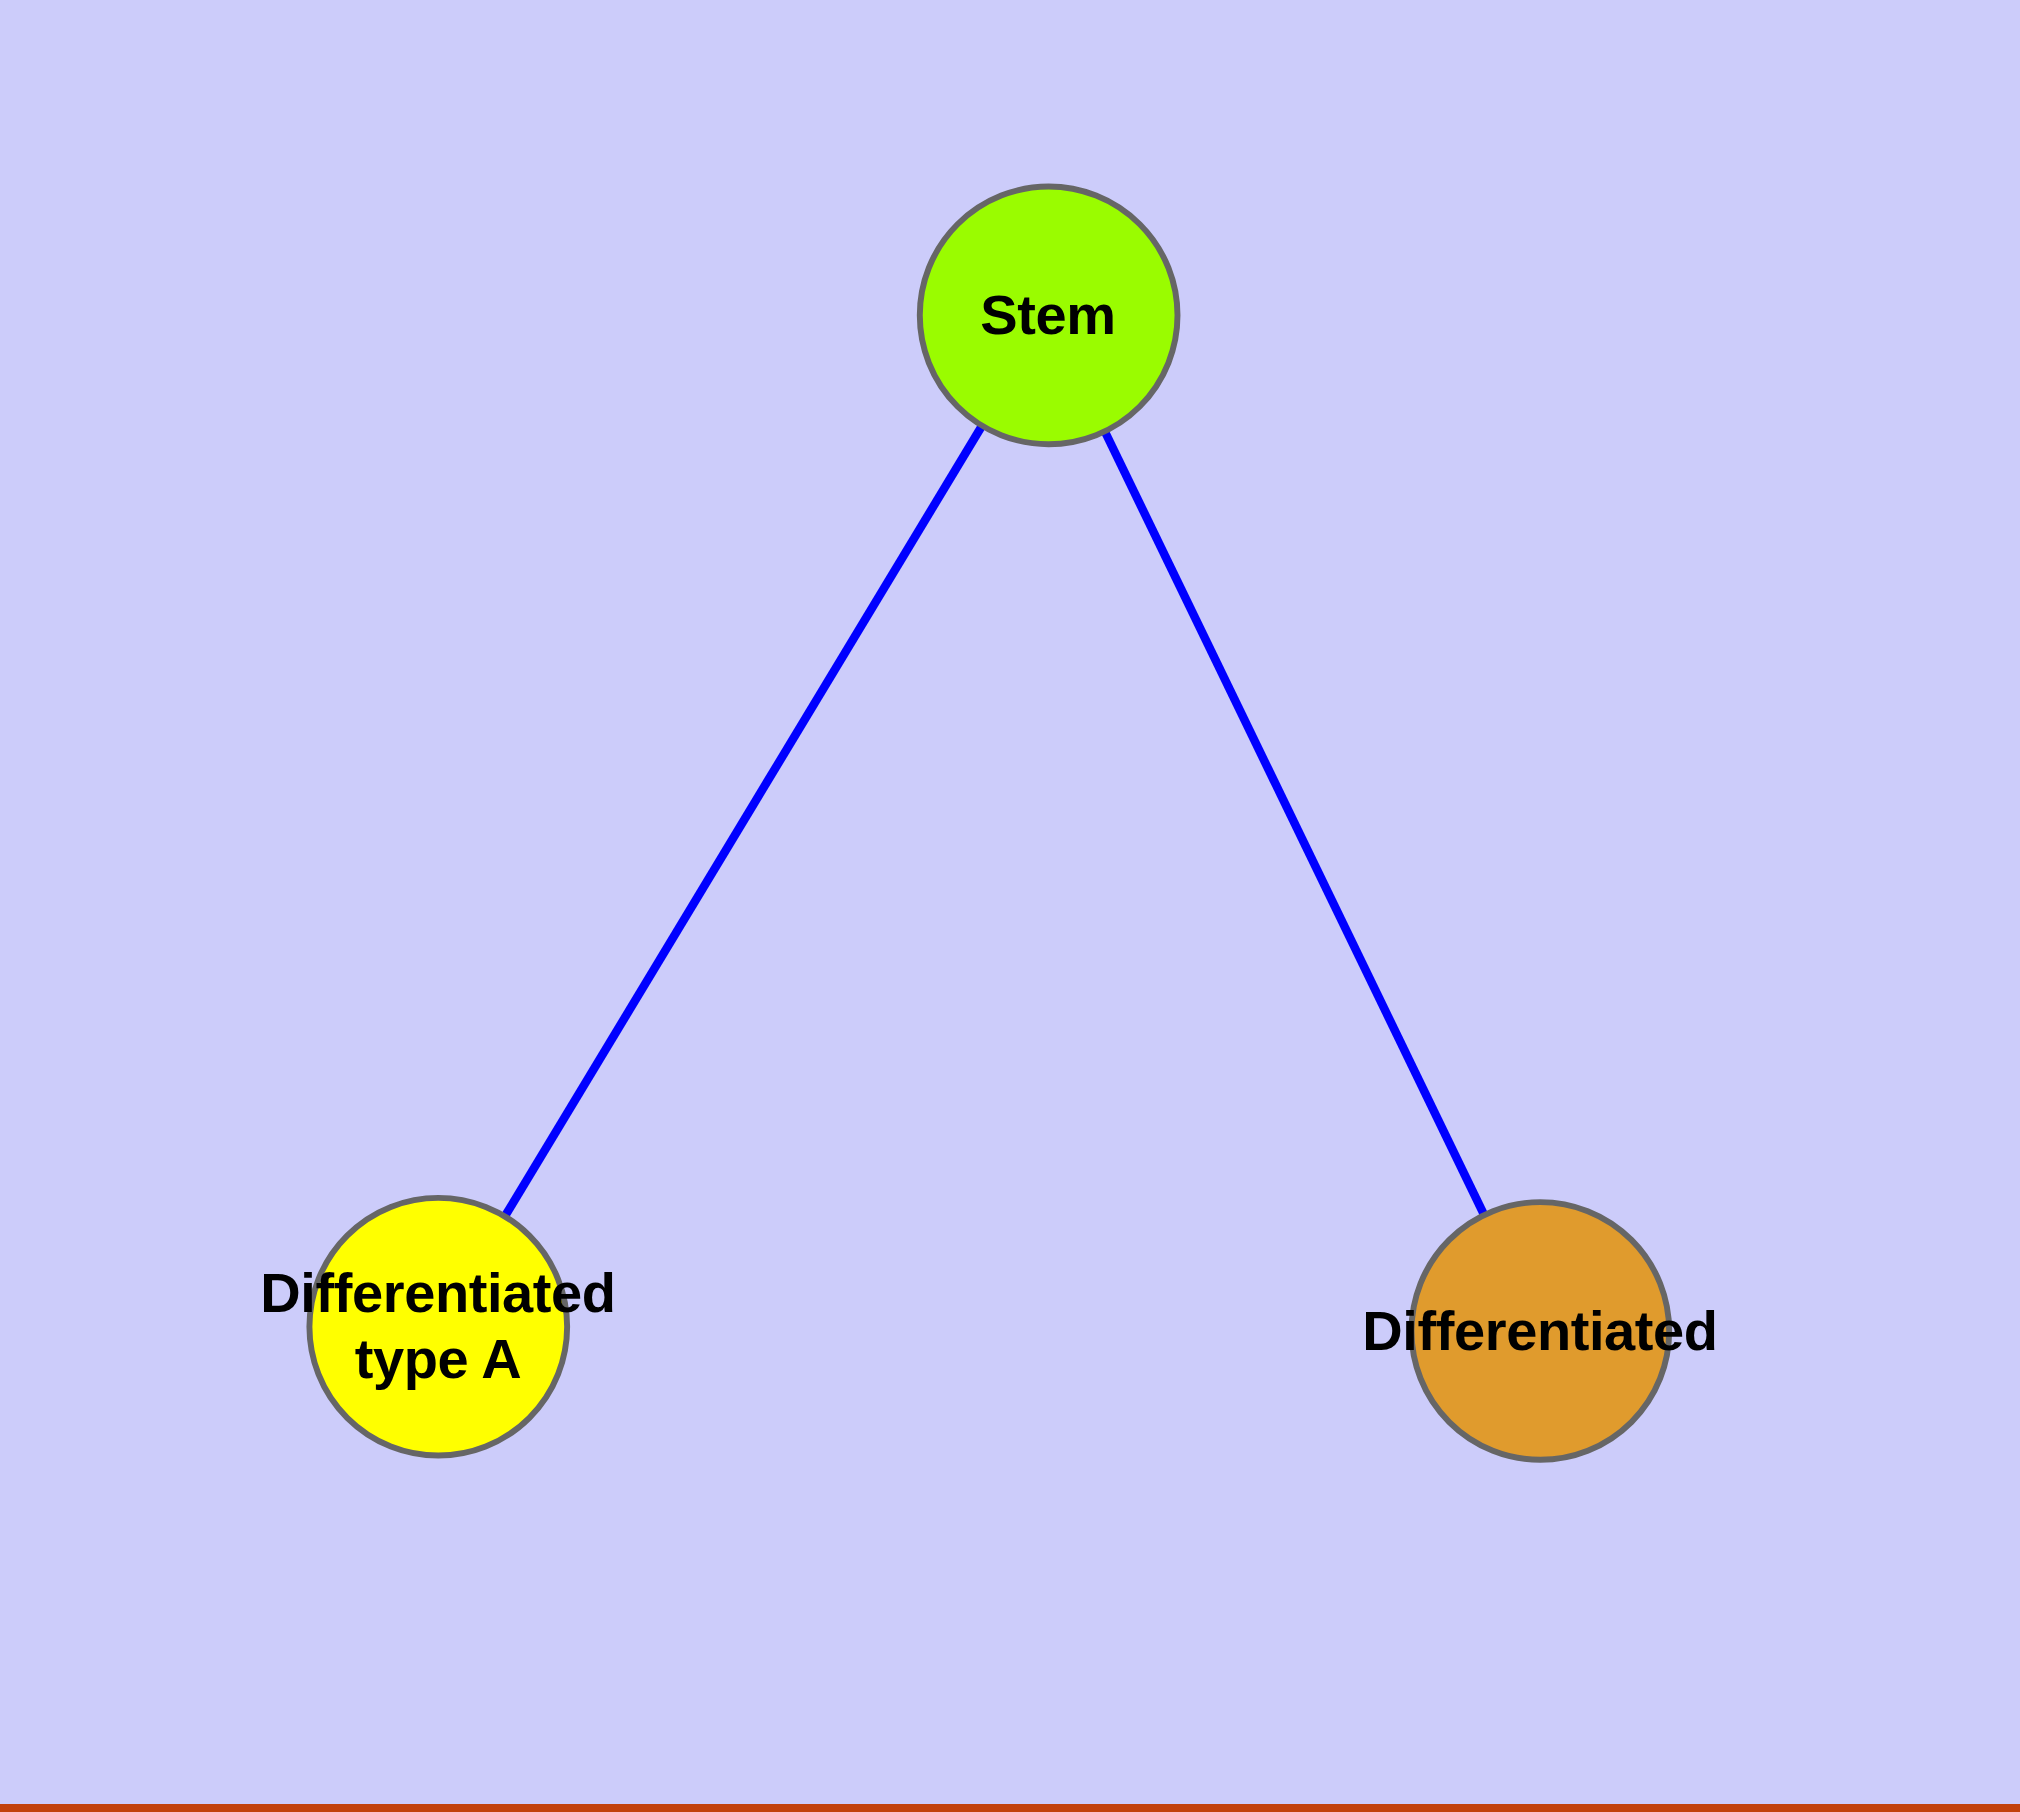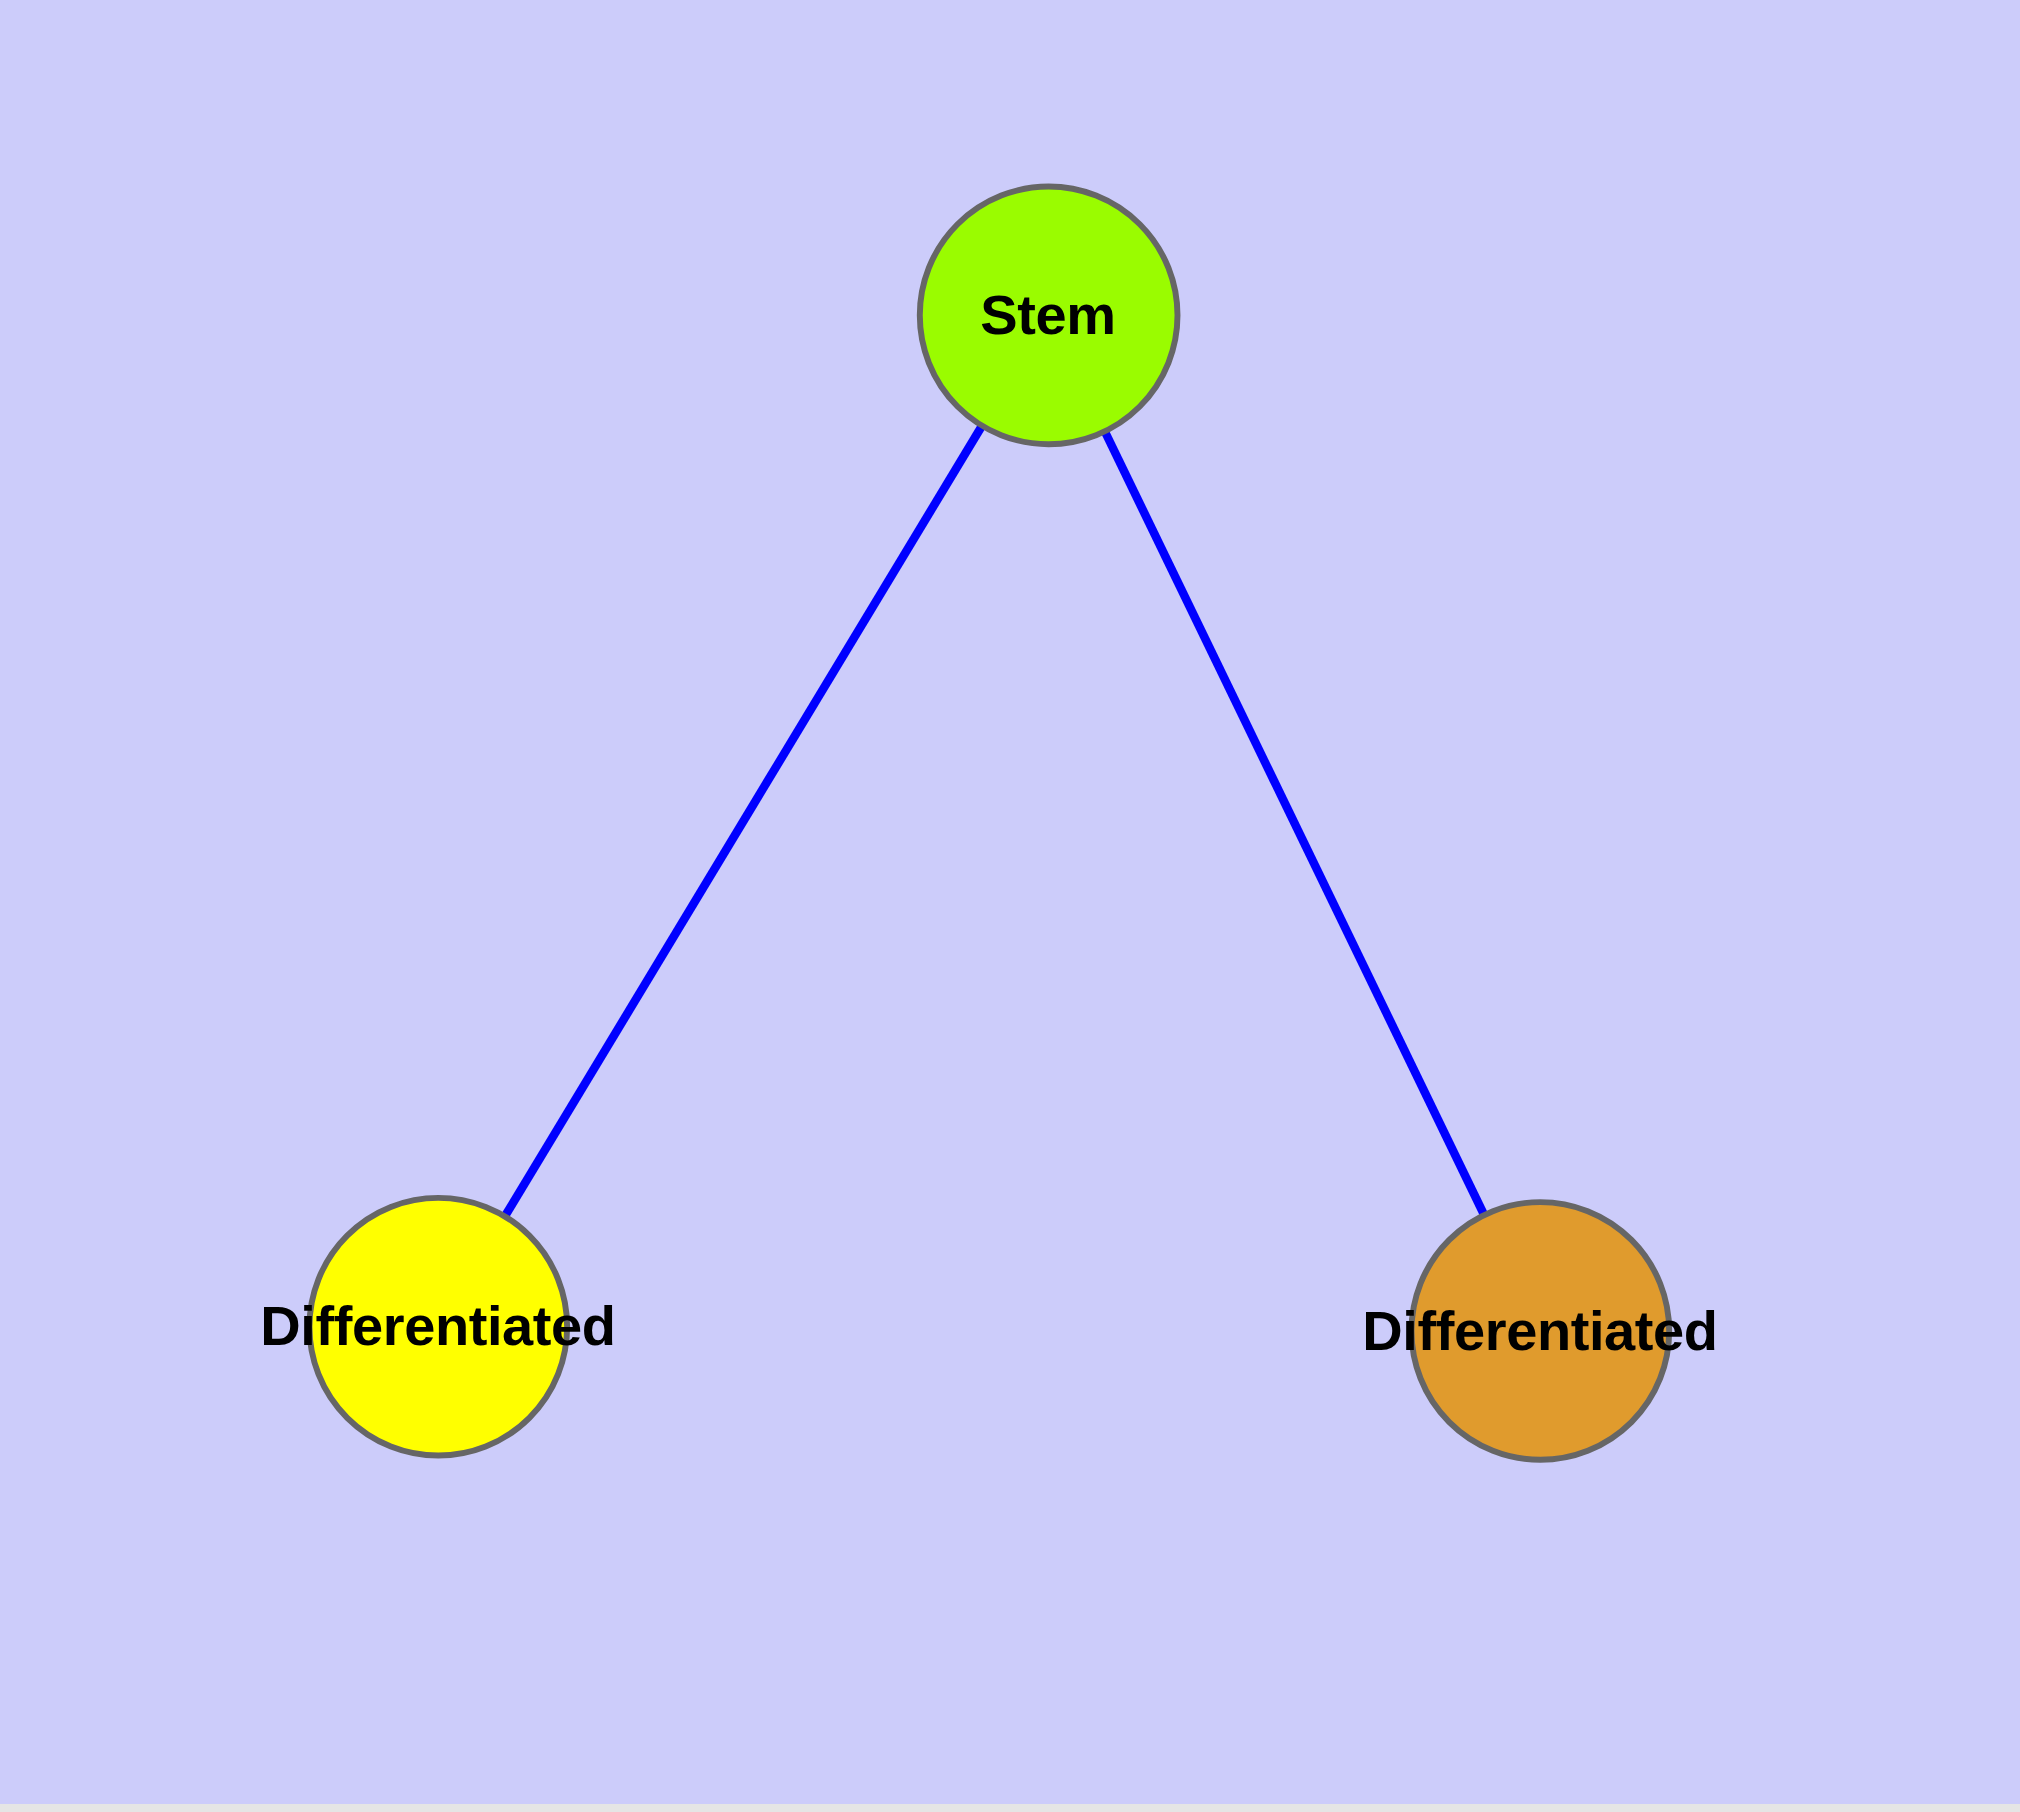--- a/index.html
+++ b/index.html
@@ -52,7 +52,7 @@
 </head>
 <body>
 
-<div id="canvas" style="width: 2021px; height: 1812px; background: #e5e5e5;">
+<div id="canvas" style="width: 2021px; height: 1812px; background: #c2410c;">
 
   <div id="plot-area" style="background: rgb(204, 204, 250);"></div>
 

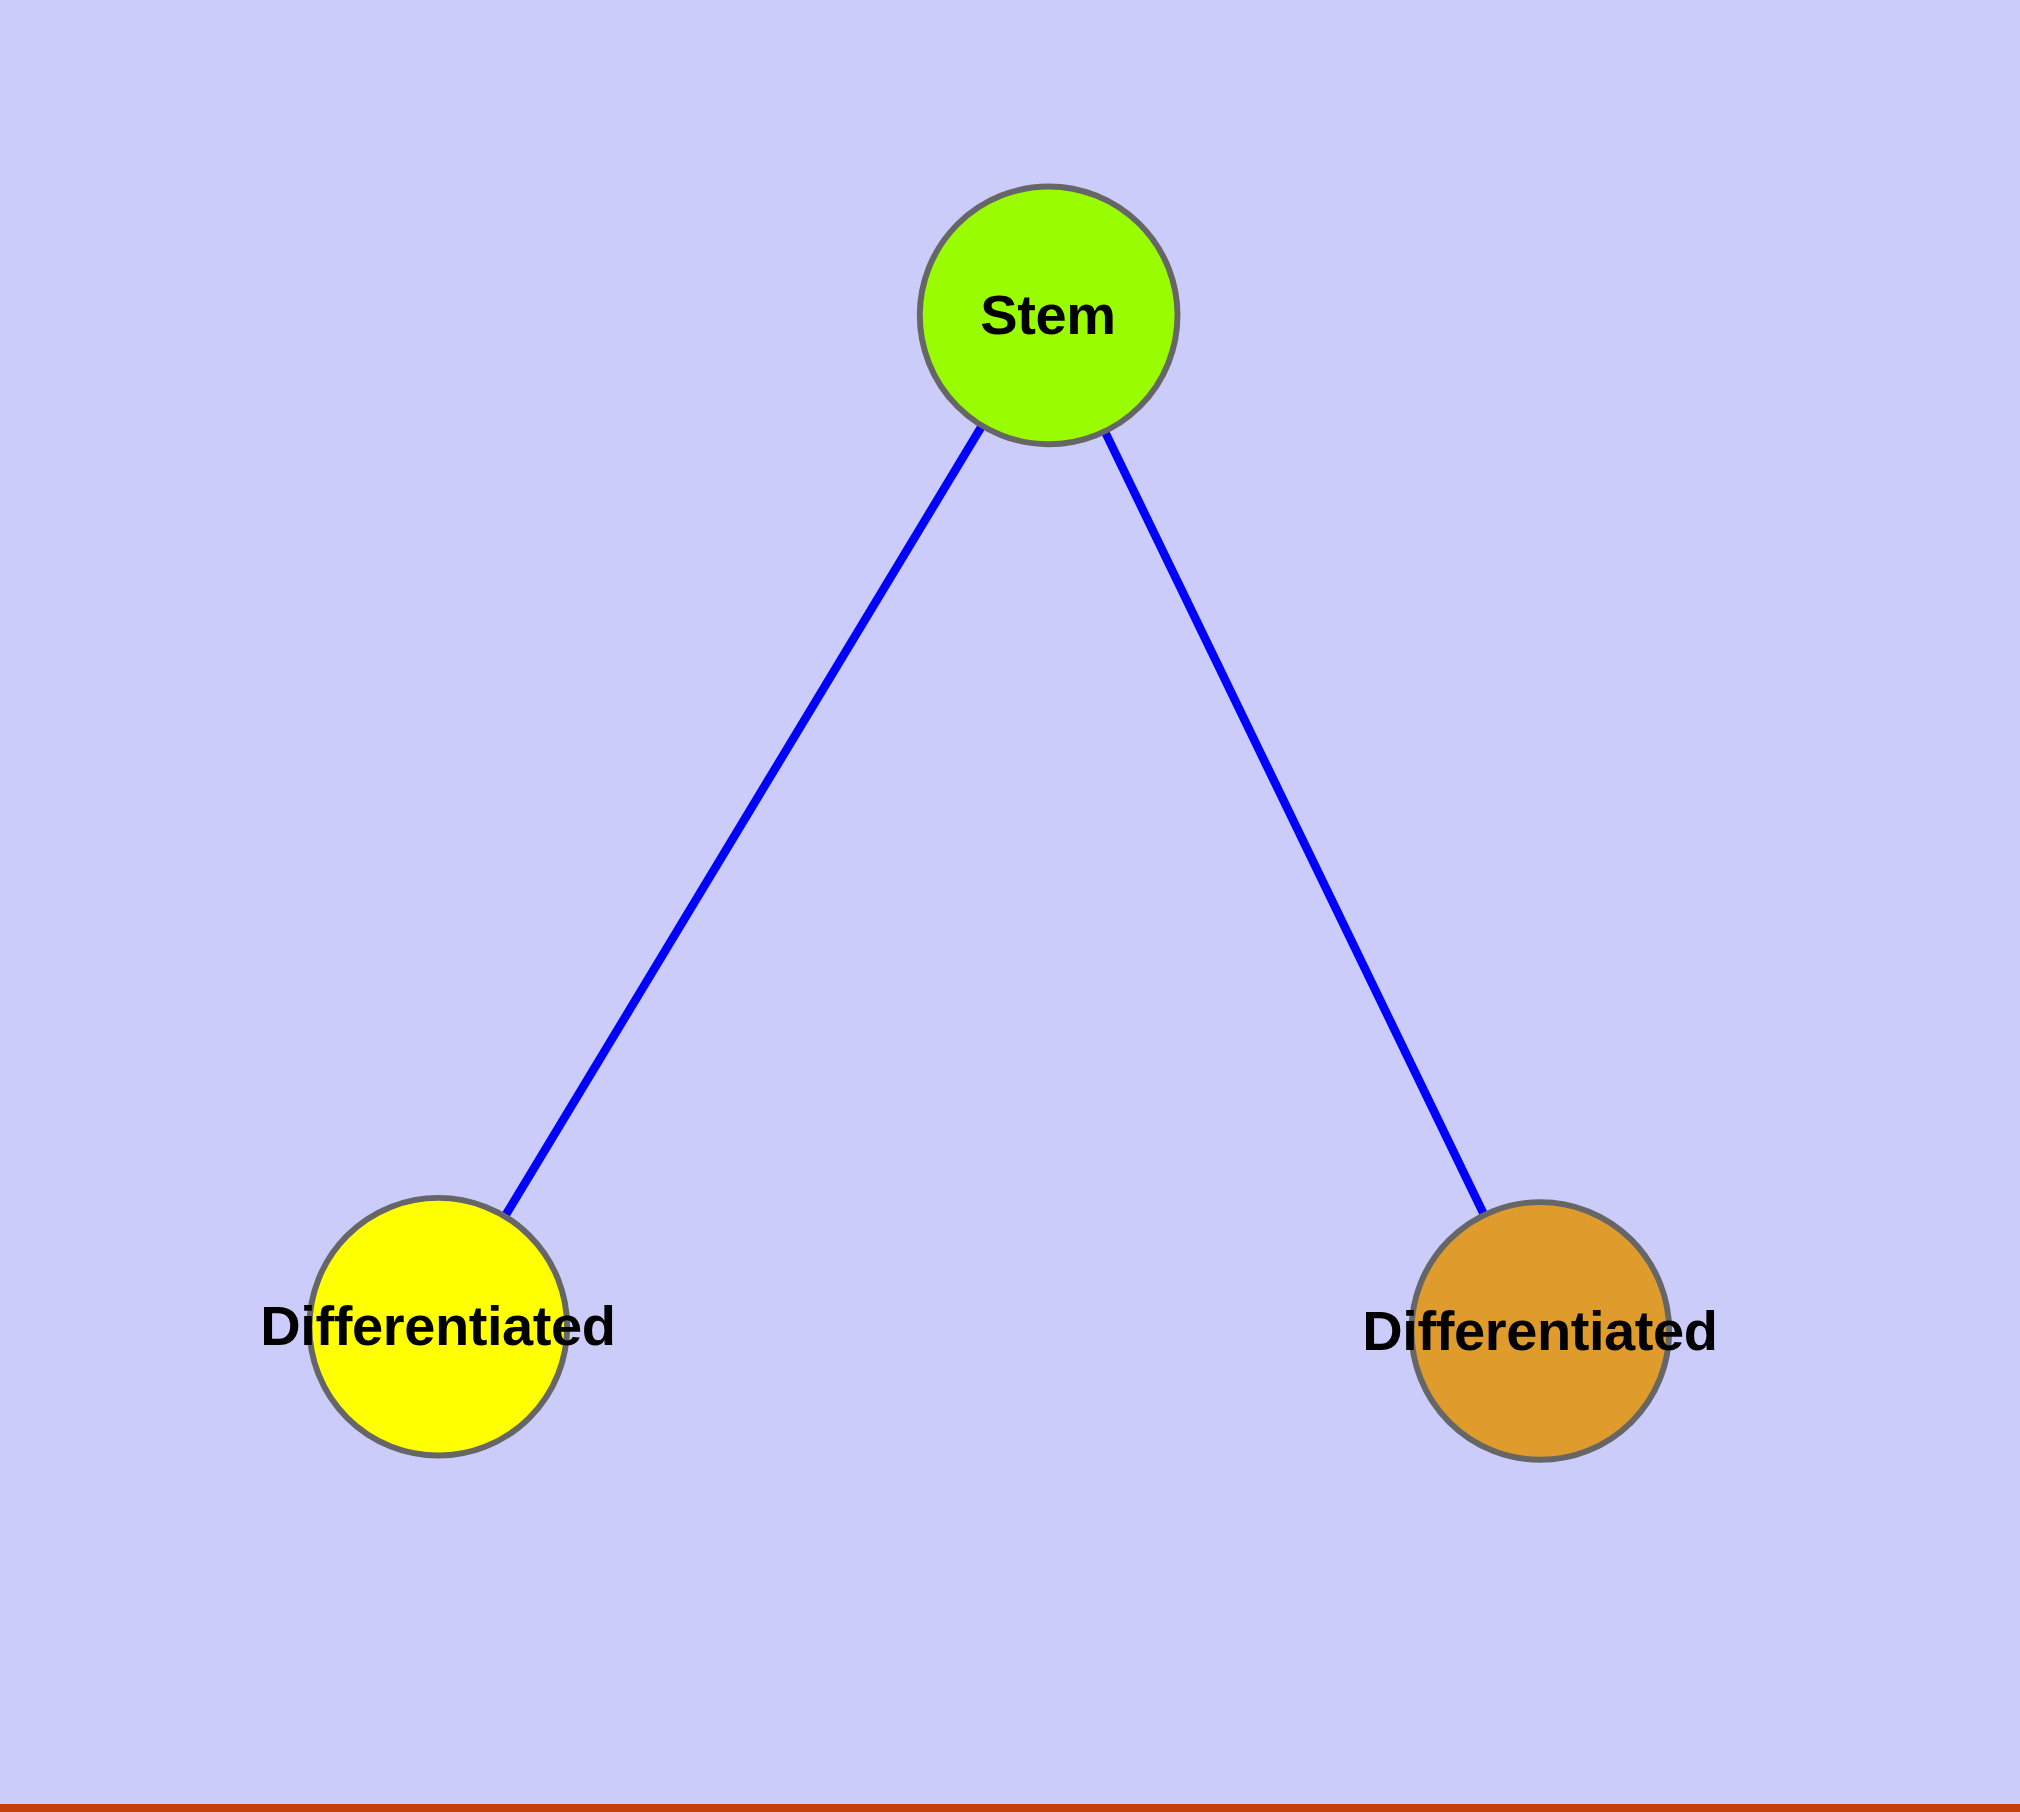--- a/index.html
+++ b/index.html
@@ -70,7 +70,7 @@
 
   <div id="label-layer">
       <div class="node-label" style="left: 1048px; top: 315px; font-size: 56px; color: rgb(0, 0, 0);"><div>Stem</div></div>
-      <div class="node-label" style="left: 438px; top: 1326px; font-size: 56px; color: rgb(0, 0, 0);"><div>Differentiated</div></div>
+      <div class="node-label" style="left: 438px; top: 1326px; font-size: 56px; color: rgb(0, 0, 0);"><div>Differentiated</div><div>type A</div></div>
       <div class="node-label" style="left: 1540px; top: 1331px; font-size: 56px; color: rgb(0, 0, 0);"><div>Differentiated</div></div>
     </div>
 

